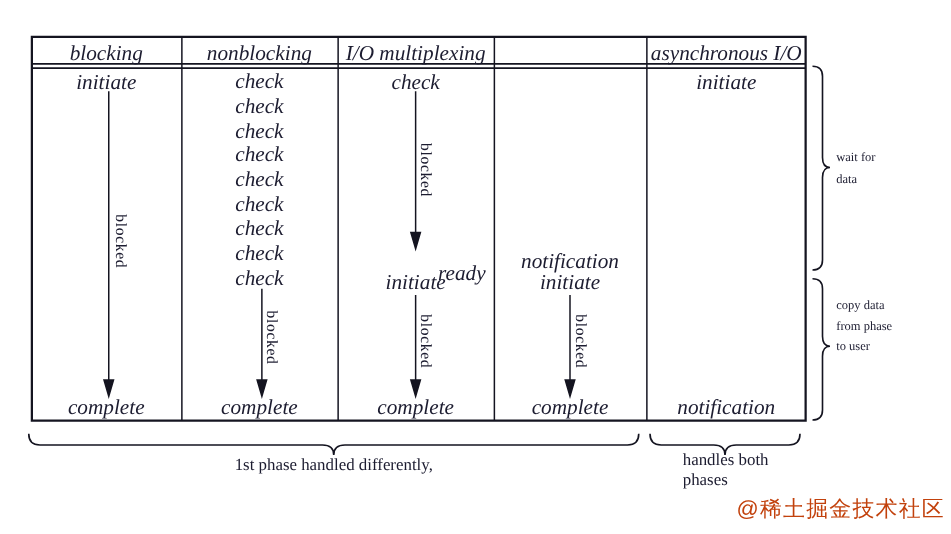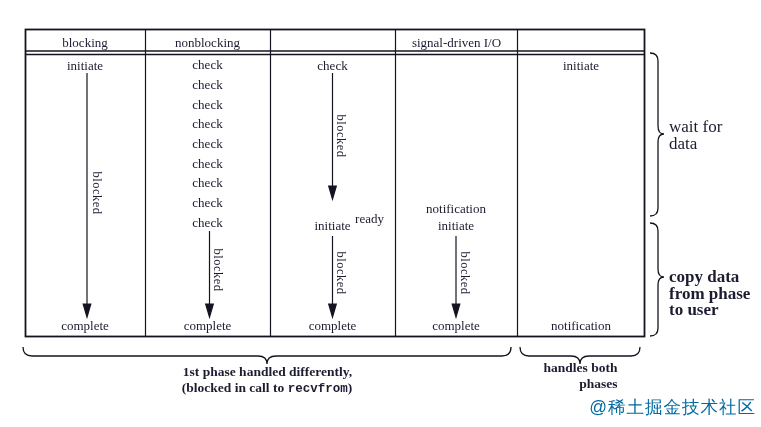--- a/index.html
+++ b/index.html
@@ -7,7 +7,7 @@
     position:relative;width:761px;height:427px;background:#ffffff;
     font-family:"Liberation Serif", serif;color:#1c1c30;overflow:hidden;
   }
-  .t{position:absolute;transform:translateX(-50%);white-space:nowrap;font-size:13px;line-height:15px;}
+  .t{position:absolute;transform:translateX(-50%);white-space:nowrap;font-size:17px;line-height:15px;font-style:italic;}
   .rot{position:absolute;transform:translate(-50%,-50%) rotate(90deg);white-space:nowrap;font-size:12.5px;letter-spacing:0.5px;}
   svg{position:absolute;left:0;top:0;}
   .sideLabel{position:absolute;font-size:17px;line-height:16.5px;white-space:nowrap;}

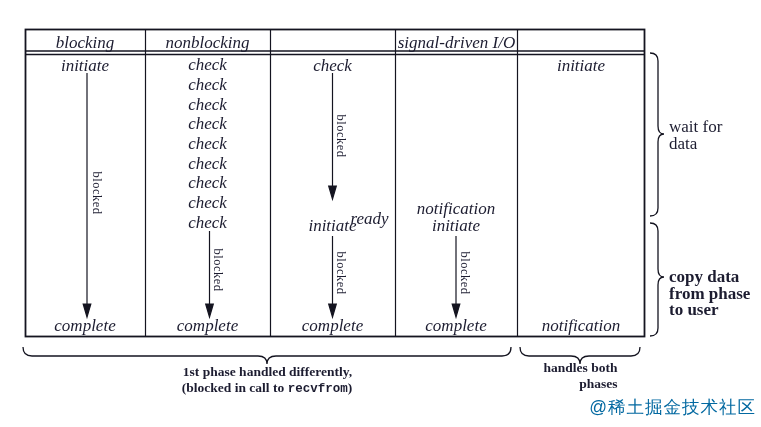--- a/index.html
+++ b/index.html
@@ -64,6 +64,7 @@
 
   <div class="t" style="left:85px;top:35px;">blocking</div>
   <div class="t" style="left:207.5px;top:35px;text-align:center;">nonblocking</div>
+  <div class="t" style="left:332.5px;top:35px;">I/O multiplexing</div>
   <div class="t" style="left:456.5px;top:35px;">signal-driven I/O</div>
 
   <div class="t" style="left:85px;top:58px;">initiate</div>

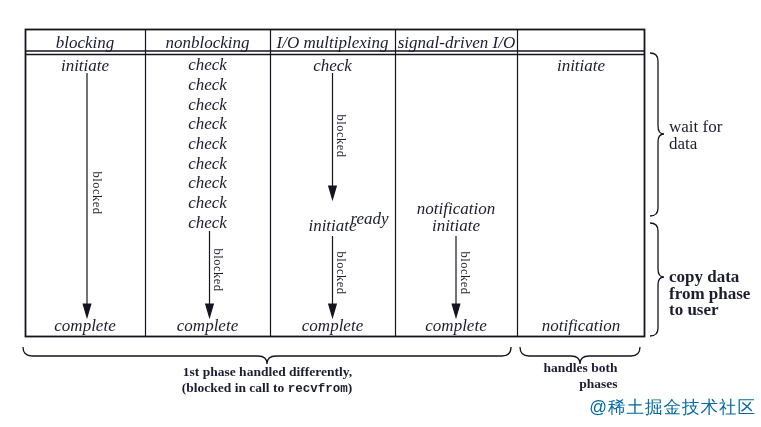--- a/index.html
+++ b/index.html
@@ -65,7 +65,6 @@
   <div class="t" style="left:85px;top:35px;">blocking</div>
   <div class="t" style="left:207.5px;top:35px;text-align:center;">nonblocking</div>
   <div class="t" style="left:332.5px;top:35px;">I/O multiplexing</div>
-  <div class="t" style="left:456.5px;top:35px;">signal-driven I/O</div>
 
   <div class="t" style="left:85px;top:58px;">initiate</div>
   <div class="rot" style="left:96px;top:193px;">blocked</div>

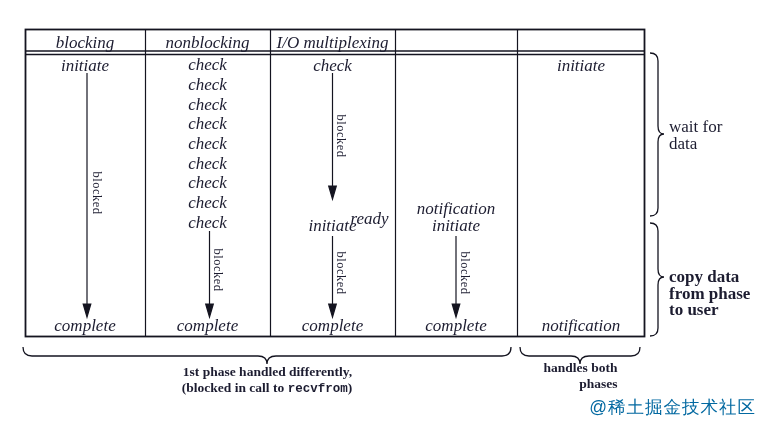--- a/index.html
+++ b/index.html
@@ -65,6 +65,7 @@
   <div class="t" style="left:85px;top:35px;">blocking</div>
   <div class="t" style="left:207.5px;top:35px;text-align:center;">nonblocking</div>
   <div class="t" style="left:332.5px;top:35px;">I/O multiplexing</div>
+  <div class="t" style="left:581px;top:35px;">asynchronous I/O</div>
 
   <div class="t" style="left:85px;top:58px;">initiate</div>
   <div class="rot" style="left:96px;top:193px;">blocked</div>

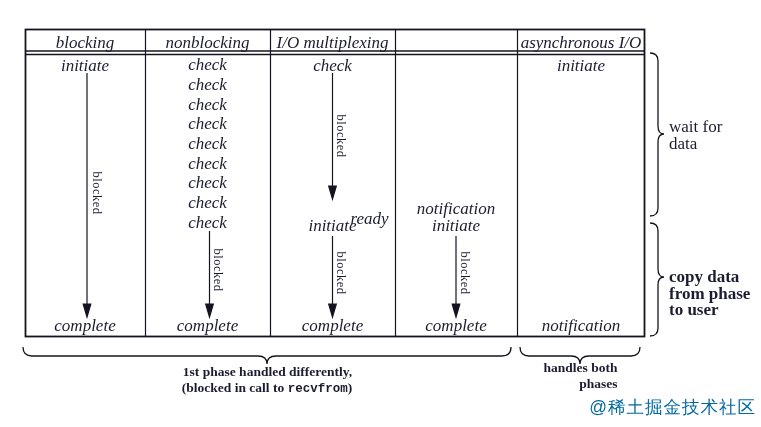--- a/index.html
+++ b/index.html
@@ -10,7 +10,7 @@
   .t{position:absolute;transform:translateX(-50%);white-space:nowrap;font-size:17px;line-height:15px;font-style:italic;}
   .rot{position:absolute;transform:translate(-50%,-50%) rotate(90deg);white-space:nowrap;font-size:12.5px;letter-spacing:0.5px;}
   svg{position:absolute;left:0;top:0;}
-  .sideLabel{position:absolute;font-size:17px;line-height:16.5px;white-space:nowrap;}
+  .sideLabel{position:absolute;font-size:10px;line-height:16.5px;white-space:nowrap;}
   .noteCenter{position:absolute;transform:translateX(-50%);text-align:right;font-size:13.5px;line-height:16.2px;white-space:nowrap;font-weight:bold;}
   .mono{font-family:"Liberation Mono", monospace;font-size:12.5px;}
   .watermark{position:absolute;right:5px;top:395px;font-size:17.5px;color:#0369a1;font-family:"Liberation Sans", sans-serif;letter-spacing:1px;}

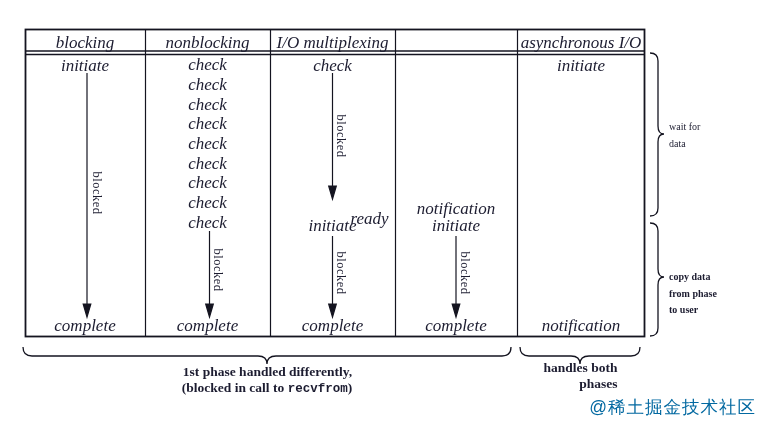--- a/index.html
+++ b/index.html
@@ -102,7 +102,7 @@
     <div>wait for</div>
     <div>data</div>
   </div>
-  <div class="sideLabel" style="left:669px;top:269px;font-weight:bold;">
+  <div class="sideLabel" style="left:669px;top:237px;">
     <div>copy data</div>
     <div>from phase</div>
     <div>to user</div>

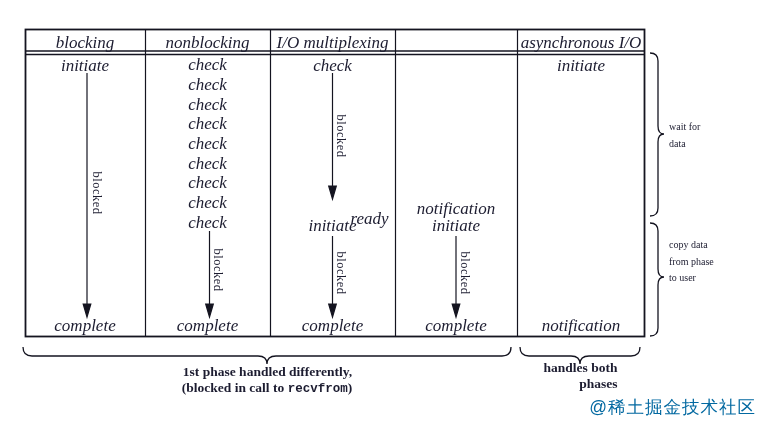--- a/index.html
+++ b/index.html
@@ -11,7 +11,7 @@
   .rot{position:absolute;transform:translate(-50%,-50%) rotate(90deg);white-space:nowrap;font-size:12.5px;letter-spacing:0.5px;}
   svg{position:absolute;left:0;top:0;}
   .sideLabel{position:absolute;font-size:10px;line-height:16.5px;white-space:nowrap;}
-  .noteCenter{position:absolute;transform:translateX(-50%);text-align:right;font-size:13.5px;line-height:16.2px;white-space:nowrap;font-weight:bold;}
+  .noteCenter{position:absolute;transform:translateX(-50%);text-align:left;font-size:13.5px;line-height:16.2px;white-space:nowrap;}
   .mono{font-family:"Liberation Mono", monospace;font-size:12.5px;}
   .watermark{position:absolute;right:5px;top:395px;font-size:17.5px;color:#0369a1;font-family:"Liberation Sans", sans-serif;letter-spacing:1px;}
 </style>

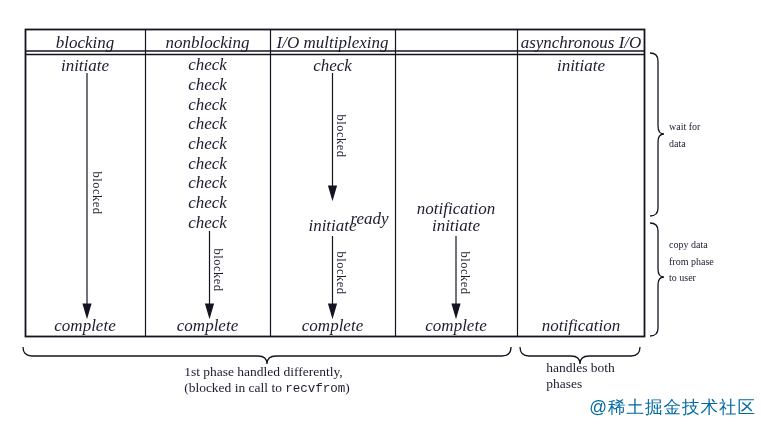--- a/index.html
+++ b/index.html
@@ -110,7 +110,6 @@
 
   <div class="noteCenter" style="left:267px;top:364px;">
     <div>1st phase handled differently,</div>
-    <div><span>(blocked in call to </span><span class="mono">recvfrom</span><span>)</span></div>
   </div>
 
   <div class="noteCenter" style="left:580.5px;top:360px;">

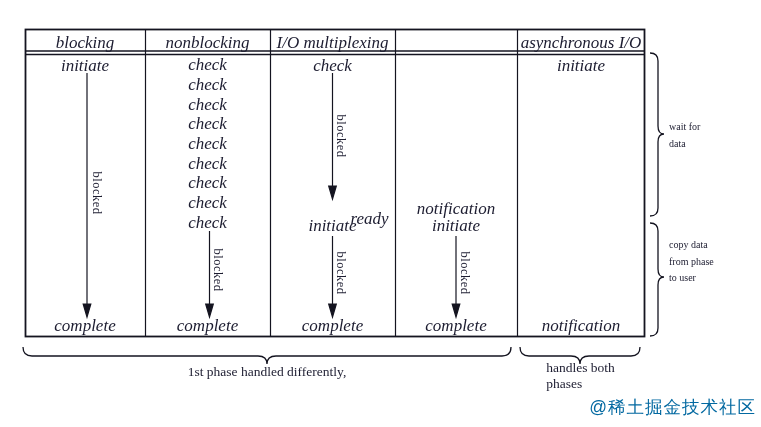--- a/index.html
+++ b/index.html
@@ -13,7 +13,7 @@
   .sideLabel{position:absolute;font-size:10px;line-height:16.5px;white-space:nowrap;}
   .noteCenter{position:absolute;transform:translateX(-50%);text-align:left;font-size:13.5px;line-height:16.2px;white-space:nowrap;}
   .mono{font-family:"Liberation Mono", monospace;font-size:12.5px;}
-  .watermark{position:absolute;right:5px;top:395px;font-size:17.5px;color:#0369a1;font-family:"Liberation Sans", sans-serif;letter-spacing:1px;}
+  .watermark{position:absolute;right:5px;top:395px;font-size:17.5px;color:#c2410c;font-family:"Liberation Sans", sans-serif;letter-spacing:1px;}
 </style>
 </head>
 <body>

